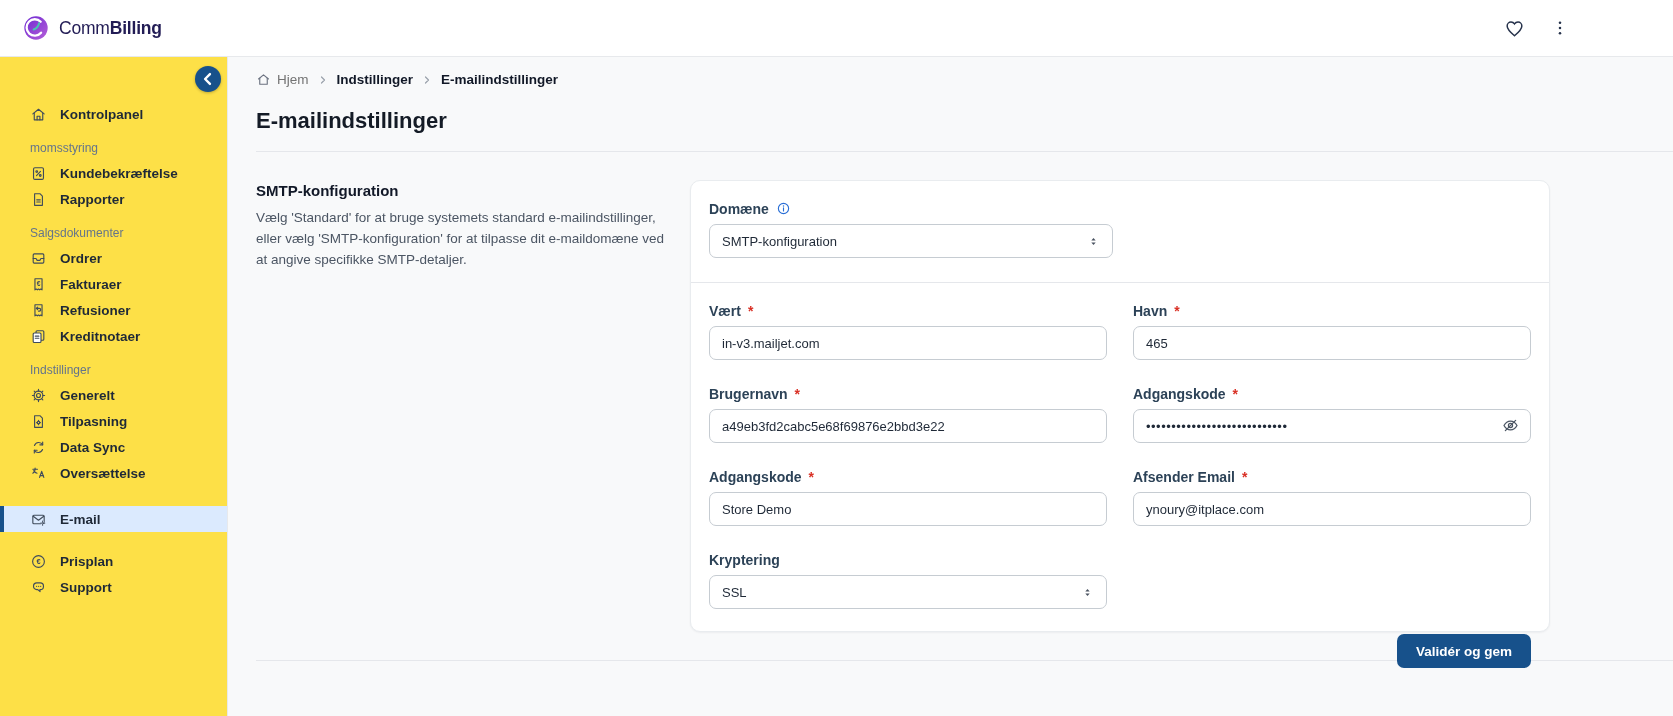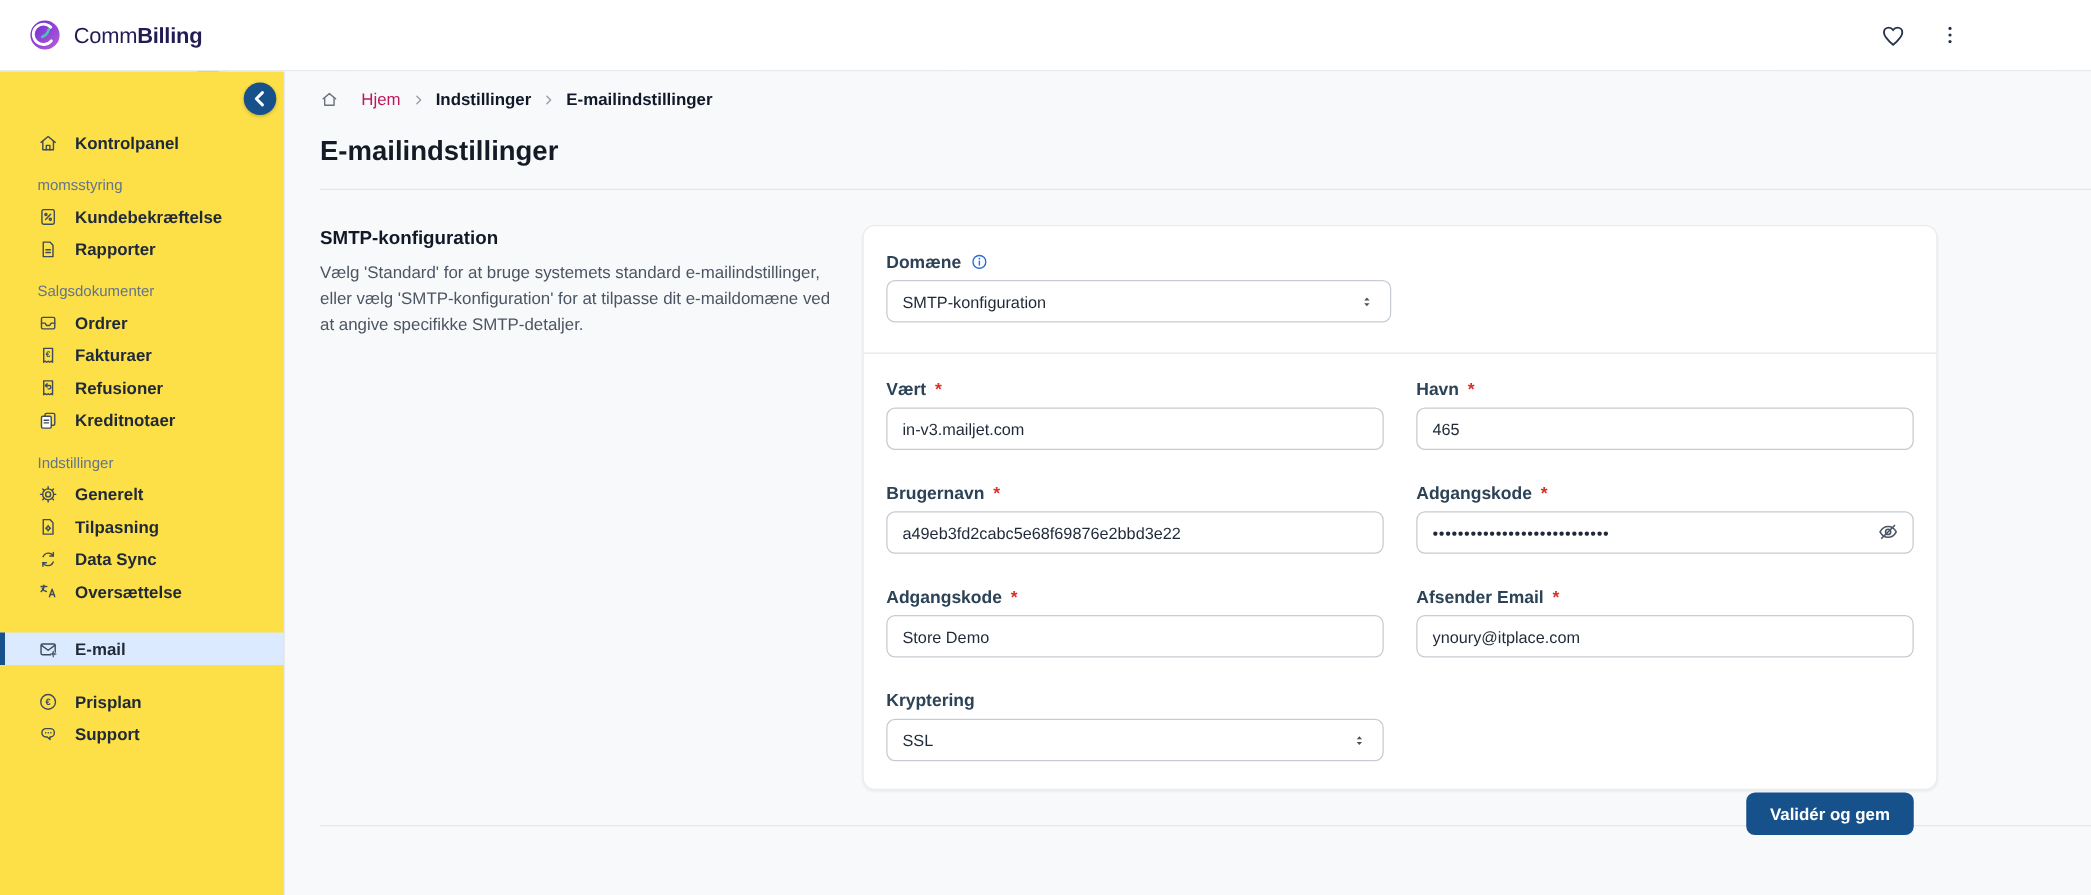--- a/index.html
+++ b/index.html
@@ -36,7 +36,7 @@
   .main { position:fixed; top:57px; left:228px; width:1445px; height:659px; background:#f8f9fa;
     padding:15px 0 0 28px; overflow:hidden; }
   .breadcrumb { display:flex; align-items:center; gap:8px; font-size:13.5px; }
-  .bc-home { display:flex; align-items:flex-end; gap:18px; color:#be185d; cursor:pointer; }
+  .bc-home { display:flex; align-items:flex-end; gap:6px; color:#737373; cursor:pointer; }
   .bc-sep { color:#9aa1ab; }
   .bc-link { color:#111827; font-weight:600; cursor:pointer; }
   .page-title { margin-top:21px; font-size:22px; font-weight:700; color:#141b26; }

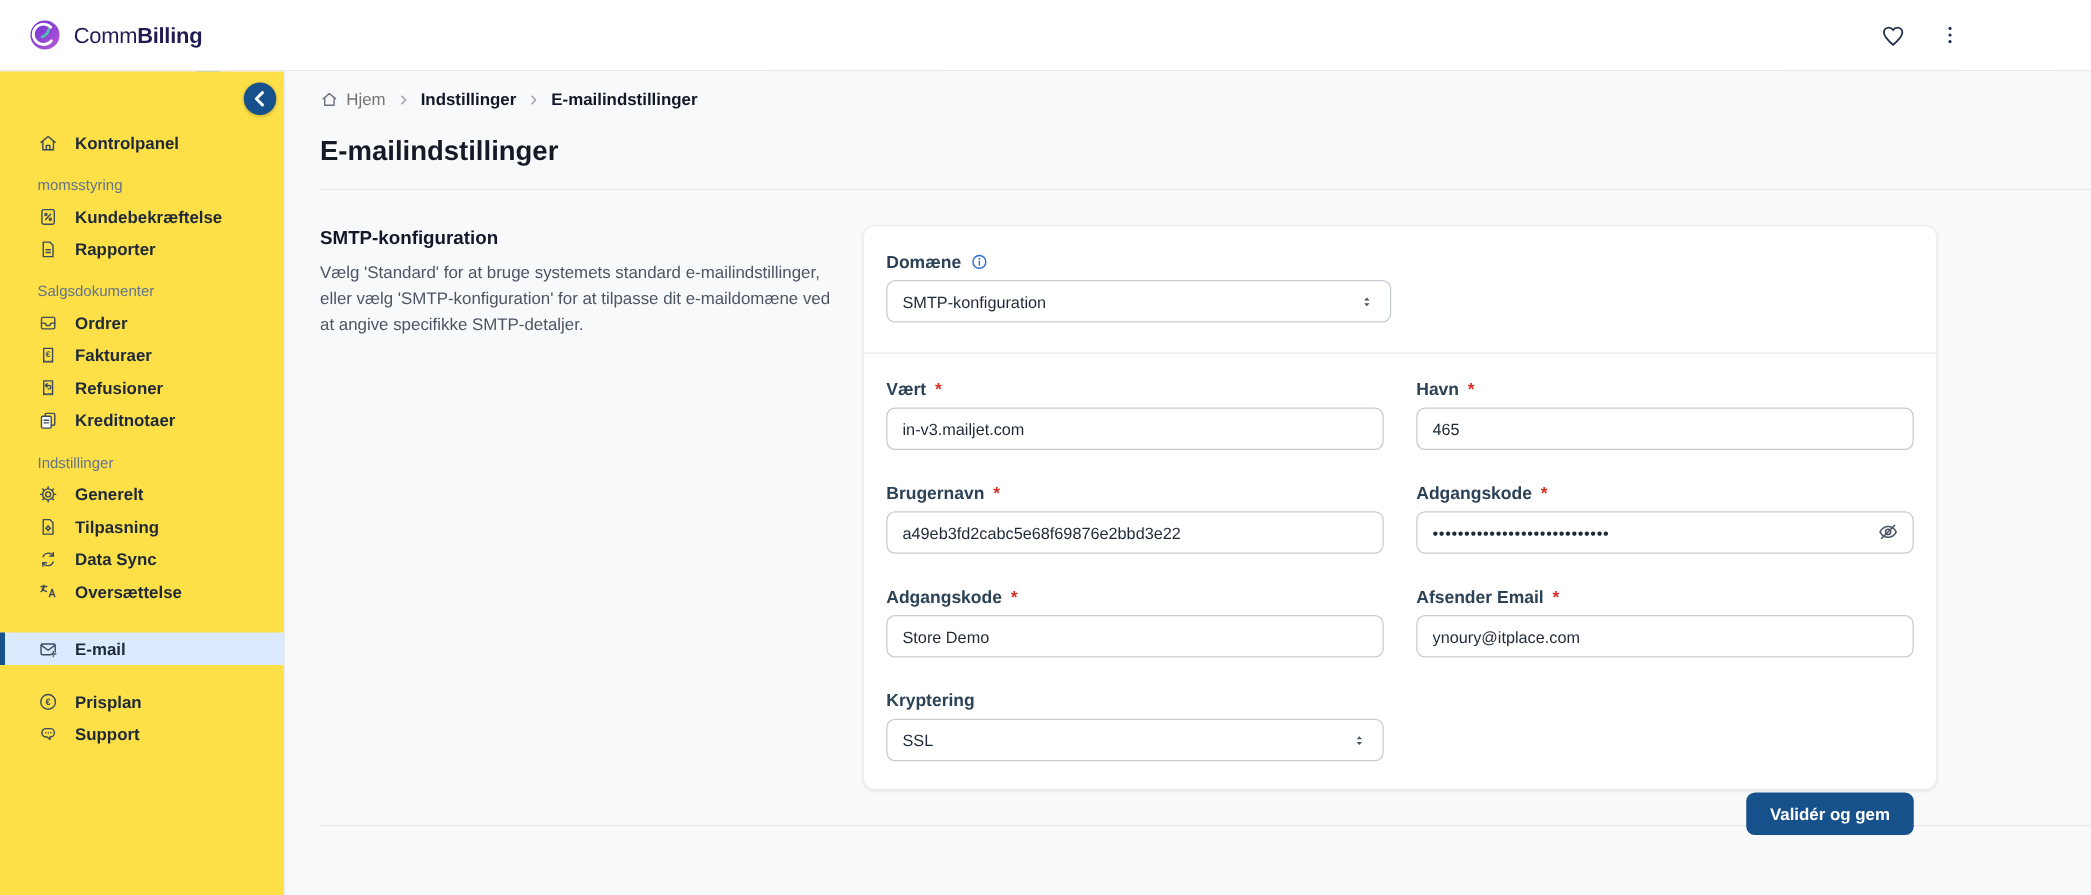--- a/index.html
+++ b/index.html
@@ -50,7 +50,7 @@
   
   .card { flex:1; background:#fff; border:1px solid #e9ecef; border-radius:10px;
     box-shadow:0 1px 2px rgba(16,24,40,.05); padding:20px 18px 16px 18px; height:452px; }
-  .fld-label { display:flex; align-items:center; gap:7px; font-size:14px; font-weight:600;
+  .fld-label { display:flex; align-items:flex-start; gap:7px; font-size:14px; font-weight:600;
     color:#2c4257; margin-bottom:7px; }
   .req { color:#d93025; font-weight:700; }
   .inp, .select { width:100%; height:34px; border:1px solid #c6ccd2; border-radius:7px;

